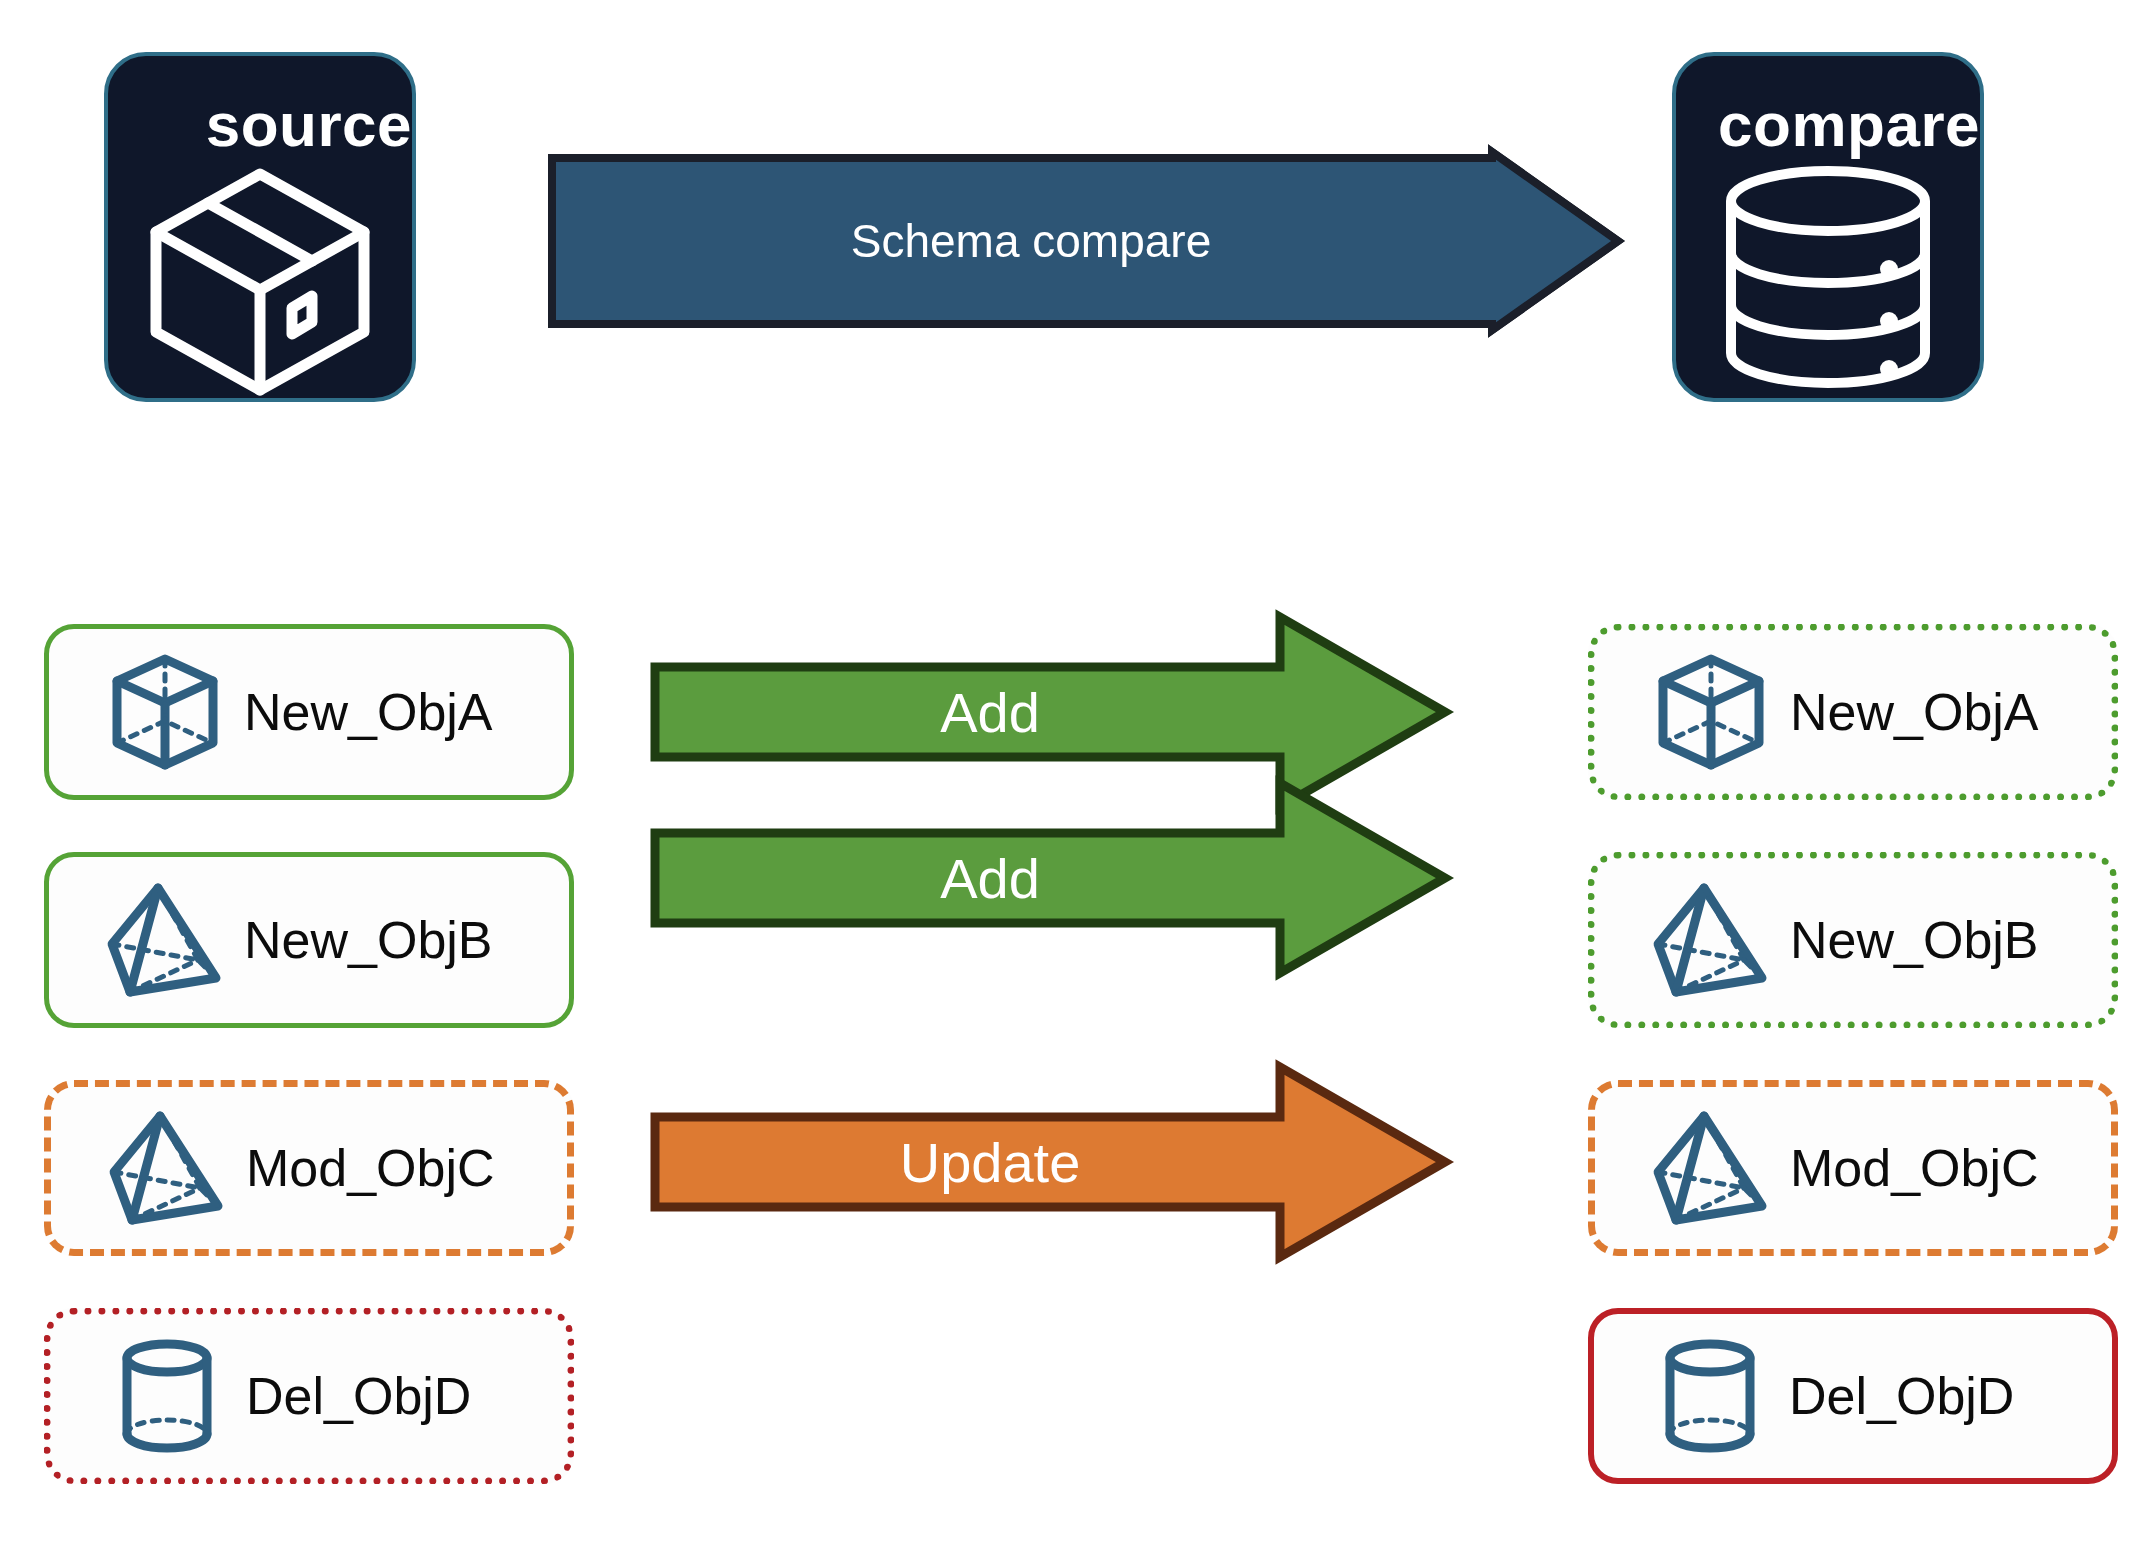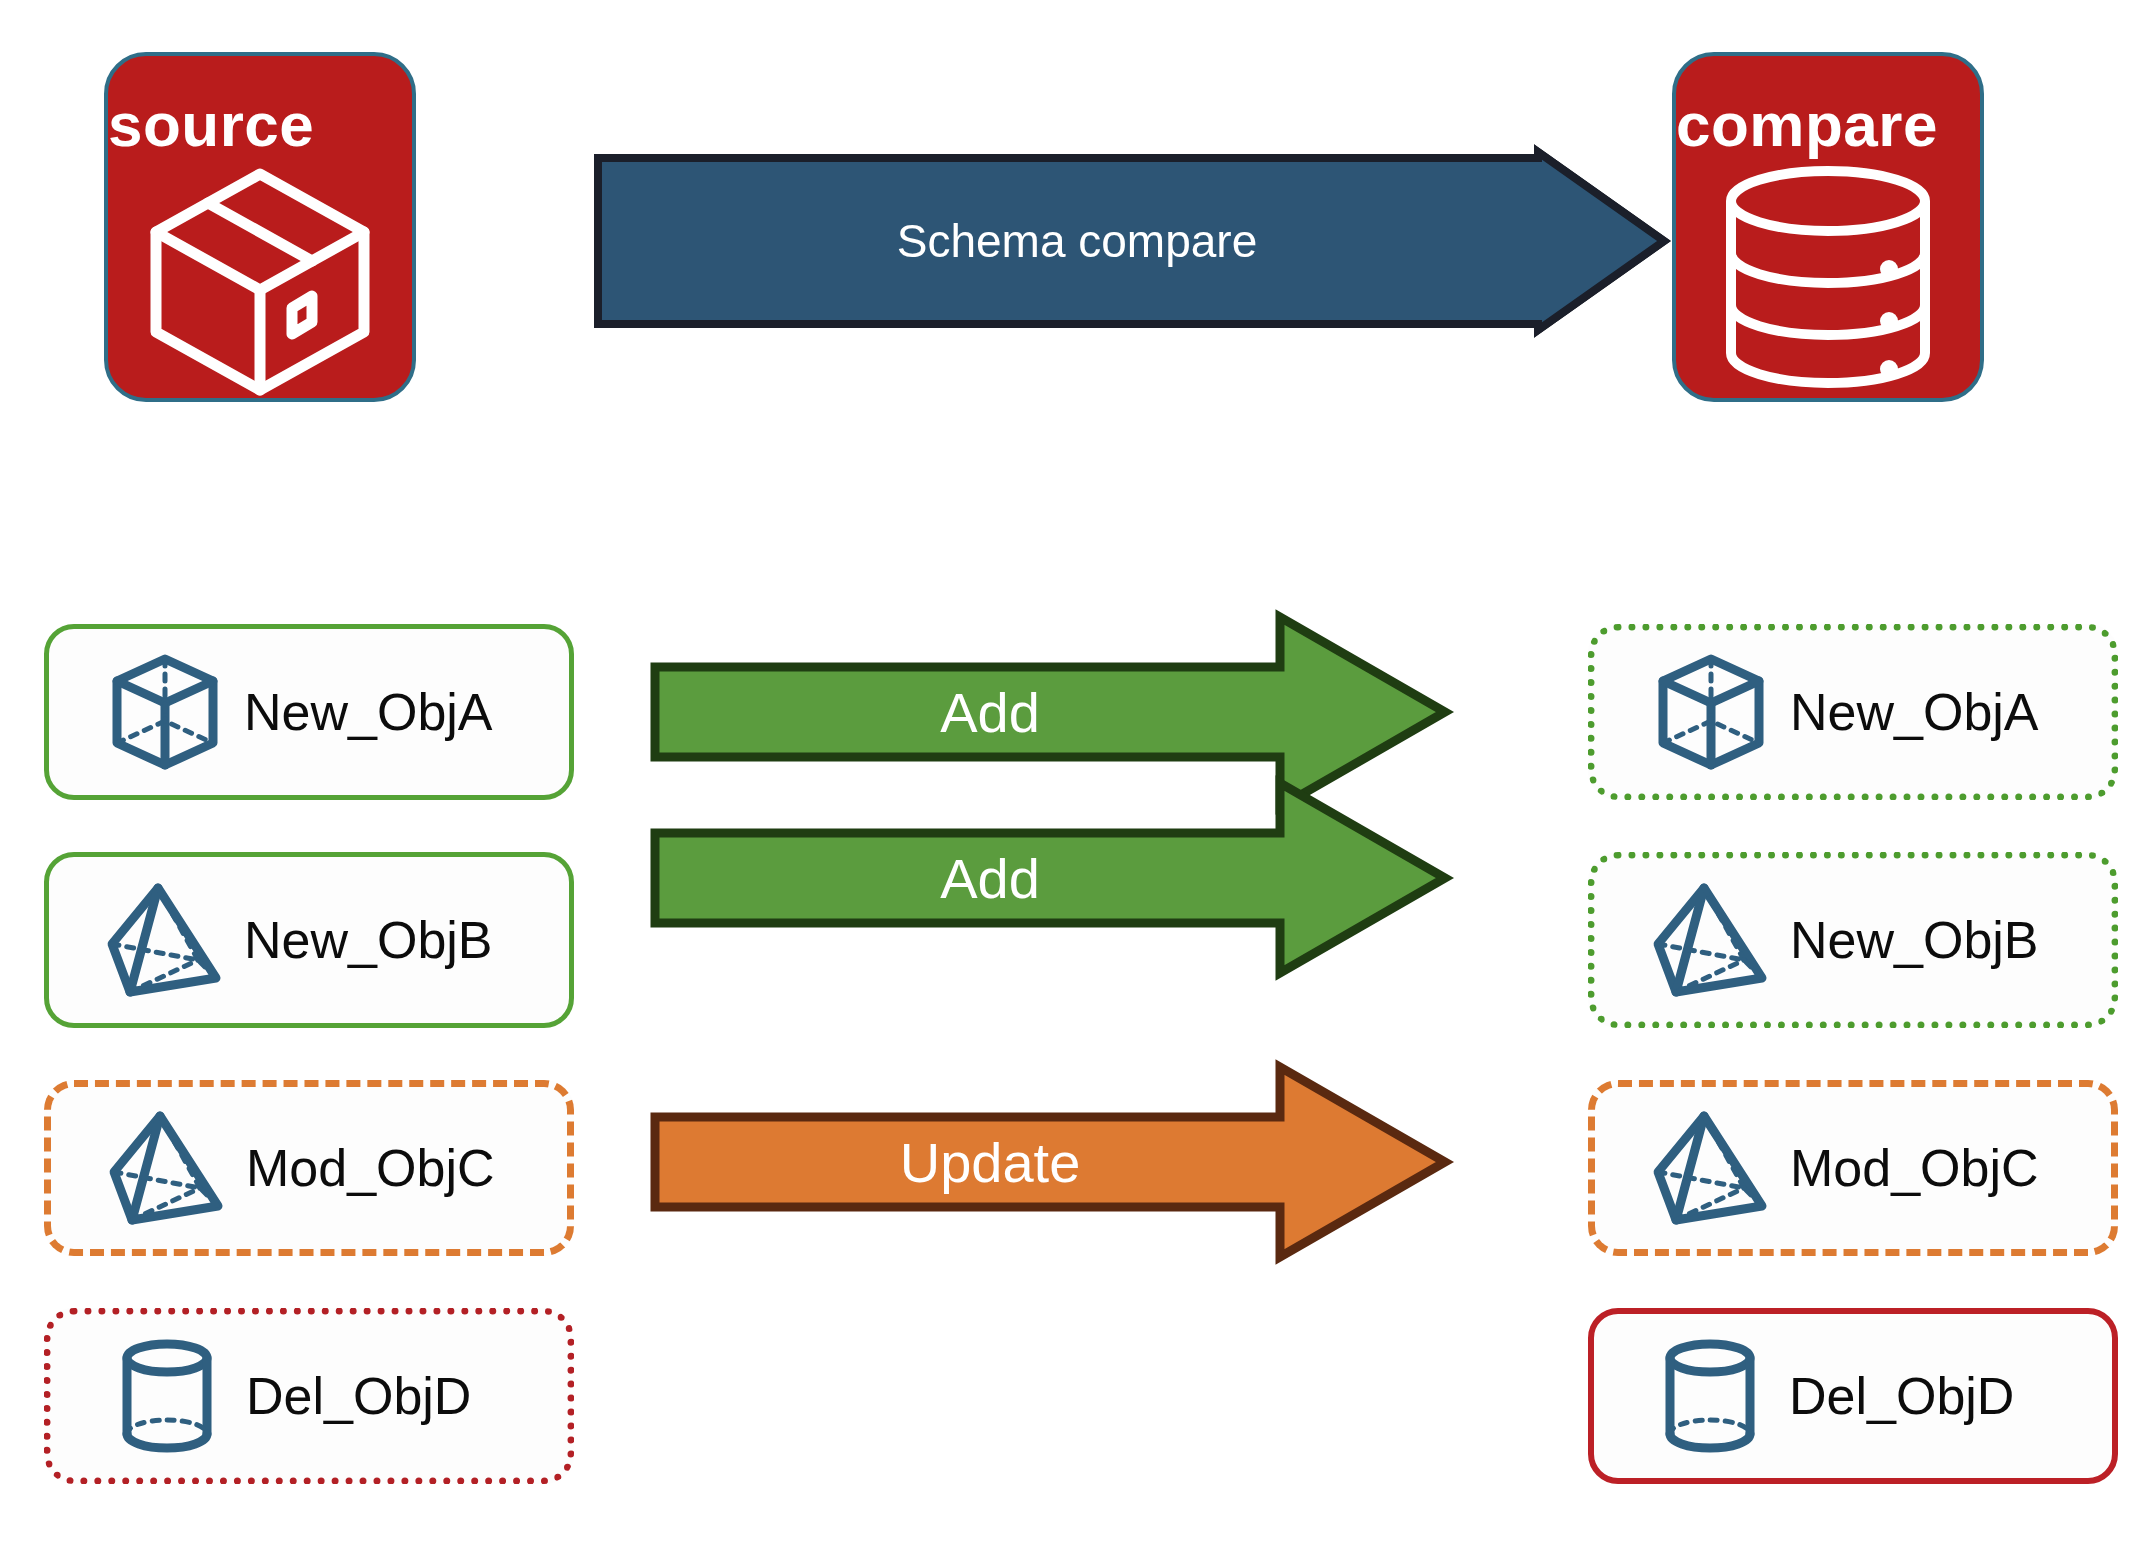--- a/index.html
+++ b/index.html
@@ -9,9 +9,9 @@
   
   .endpoint{
     position:absolute;border-radius:42px;
-    background:#b91c1c;border:4px solid #2f6e88;
+    background:#0f172a;border:4px solid #2f6e88;
     box-sizing:border-box;
-    display:flex;flex-direction:column;align-items:flex-start;
+    display:flex;flex-direction:column;align-items:flex-end;
   }
   .endpoint-title{
     color:#ffffff;font-weight:bold;font-size:62px;letter-spacing:.5px;

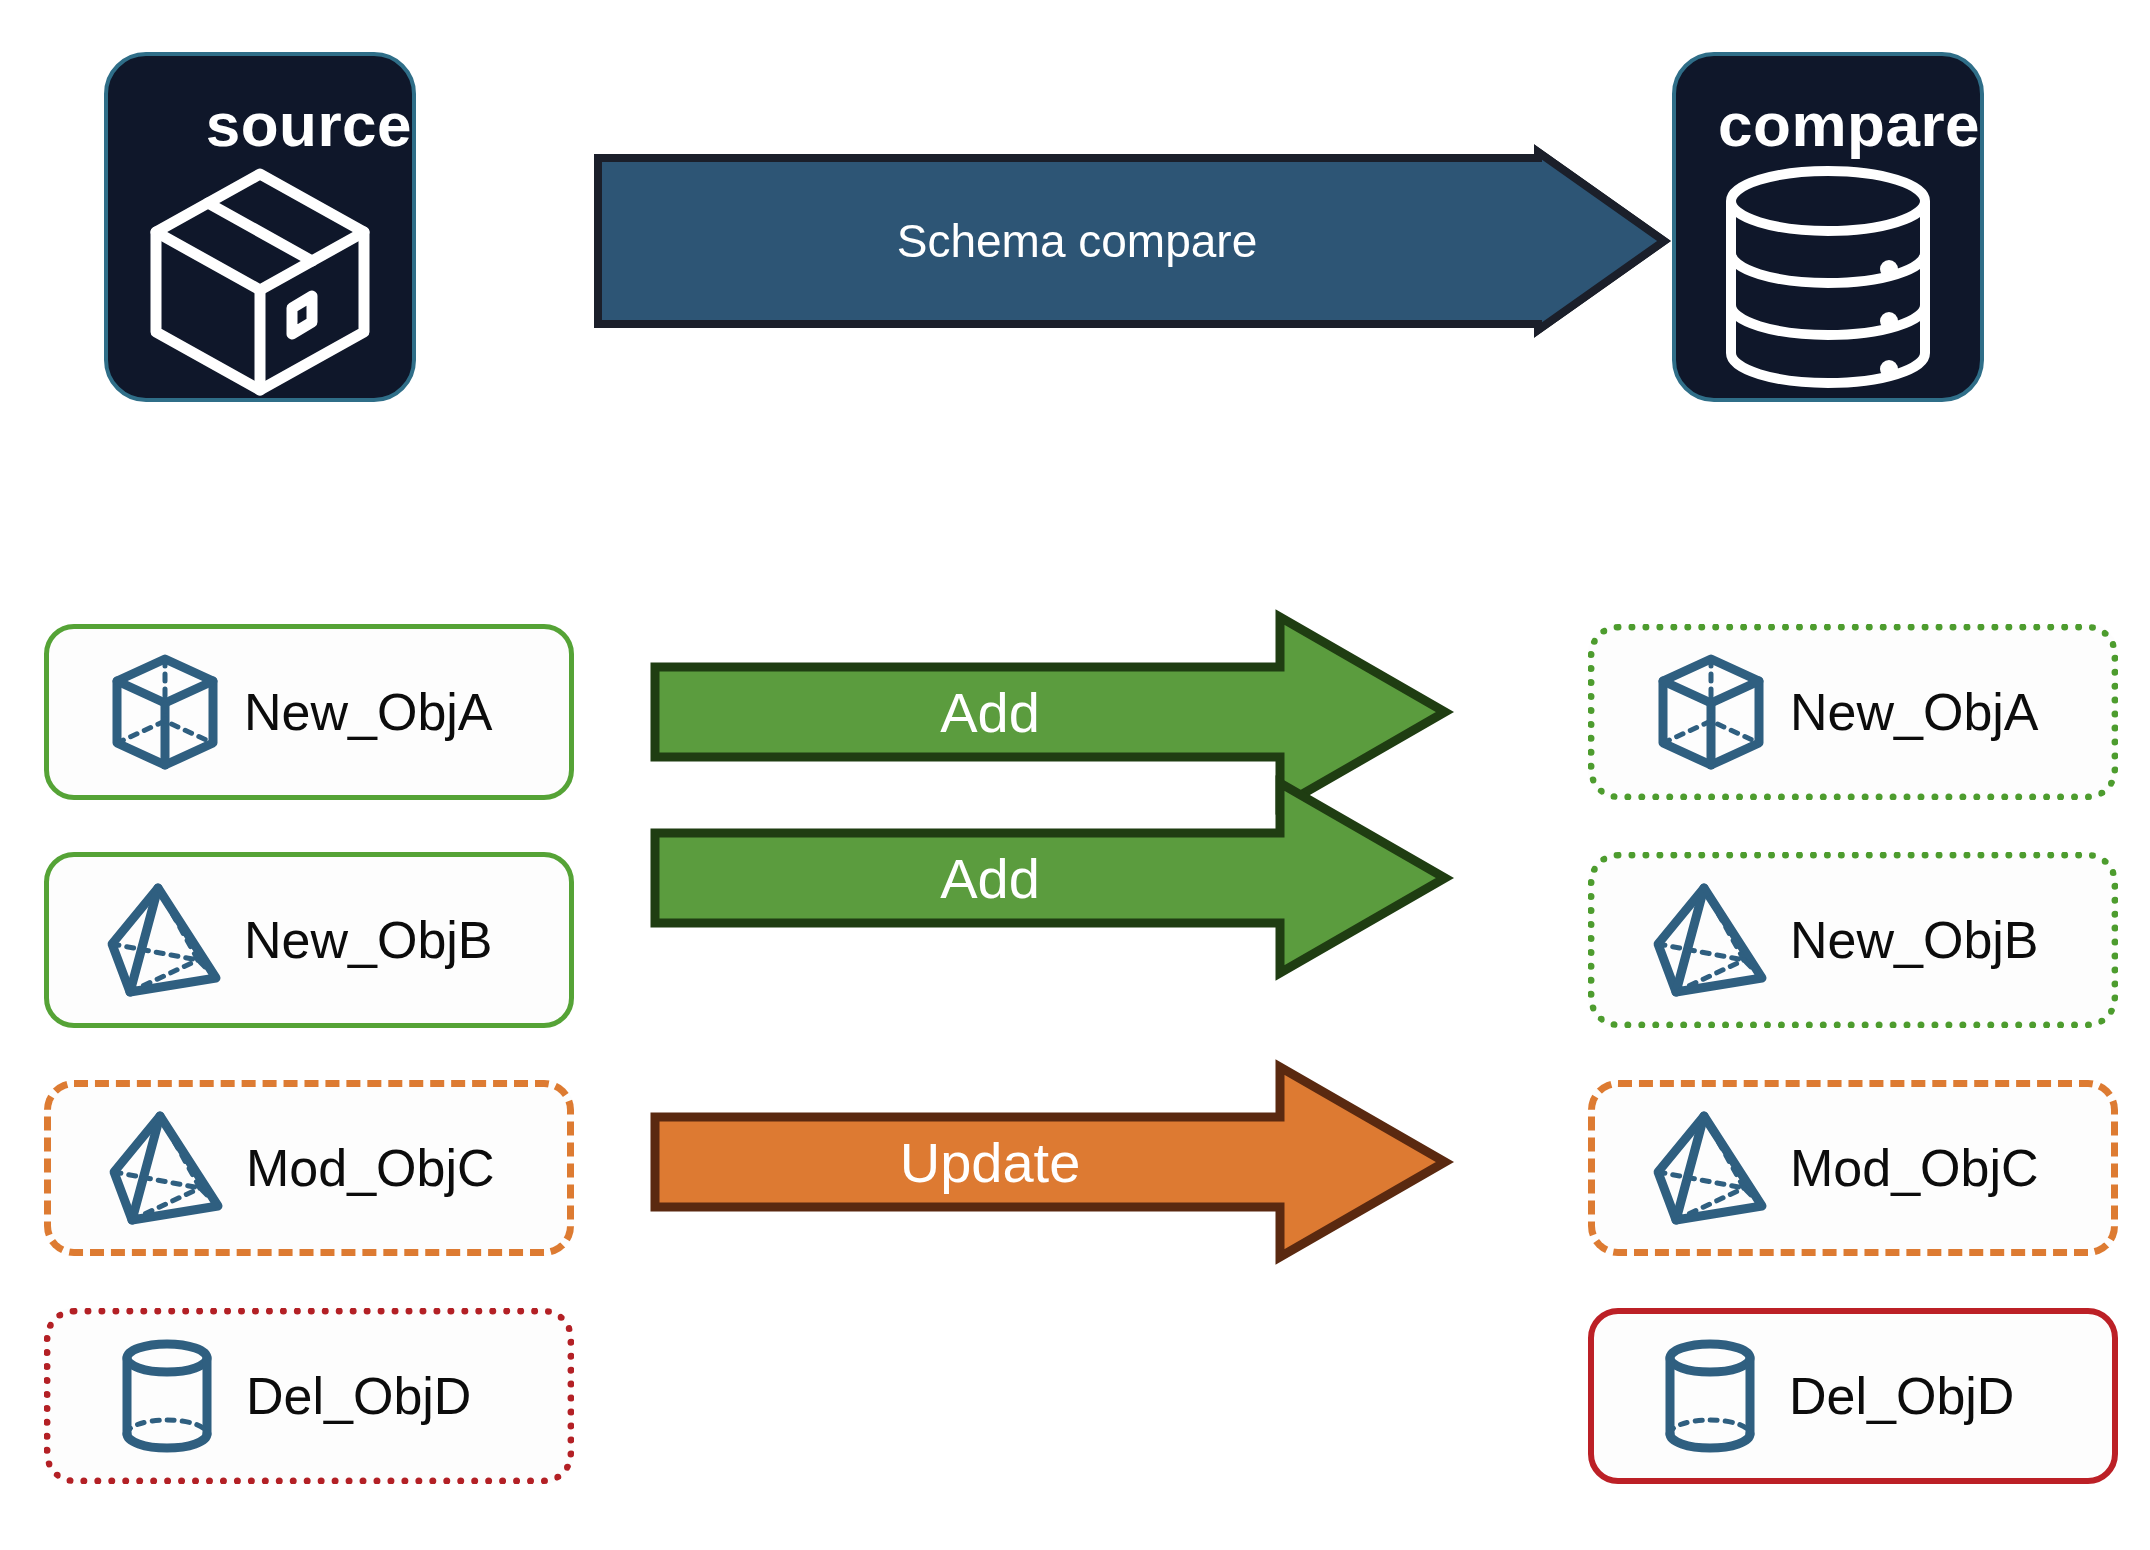--- a/index.html
+++ b/index.html
@@ -20,7 +20,7 @@
   .endpoint-art{flex:1;display:flex;align-items:center;justify-content:center;width:100%;}
 
   
-  .bigarrow{position:absolute;margin-left:46px;}
+  .bigarrow{position:absolute;}
   .bigarrow .lbl{
     position:absolute;left:0;top:0;width:100%;height:100%;
     display:flex;align-items:center;justify-content:center;

